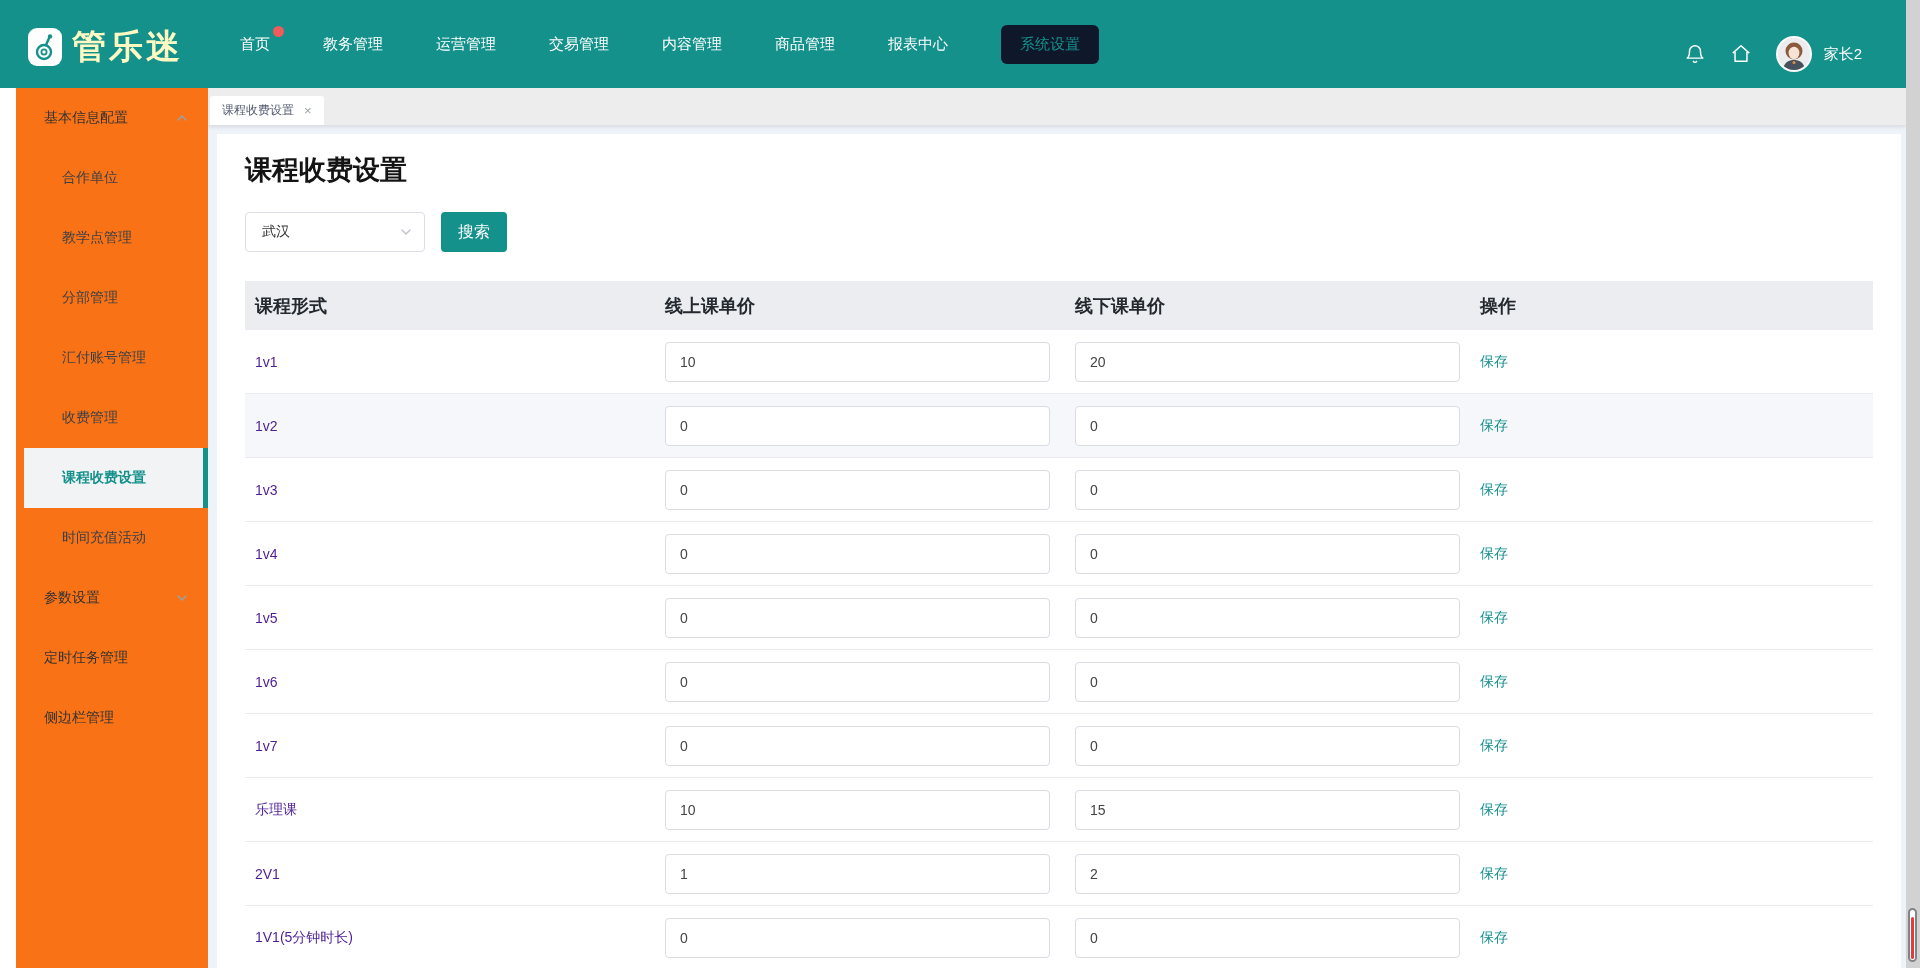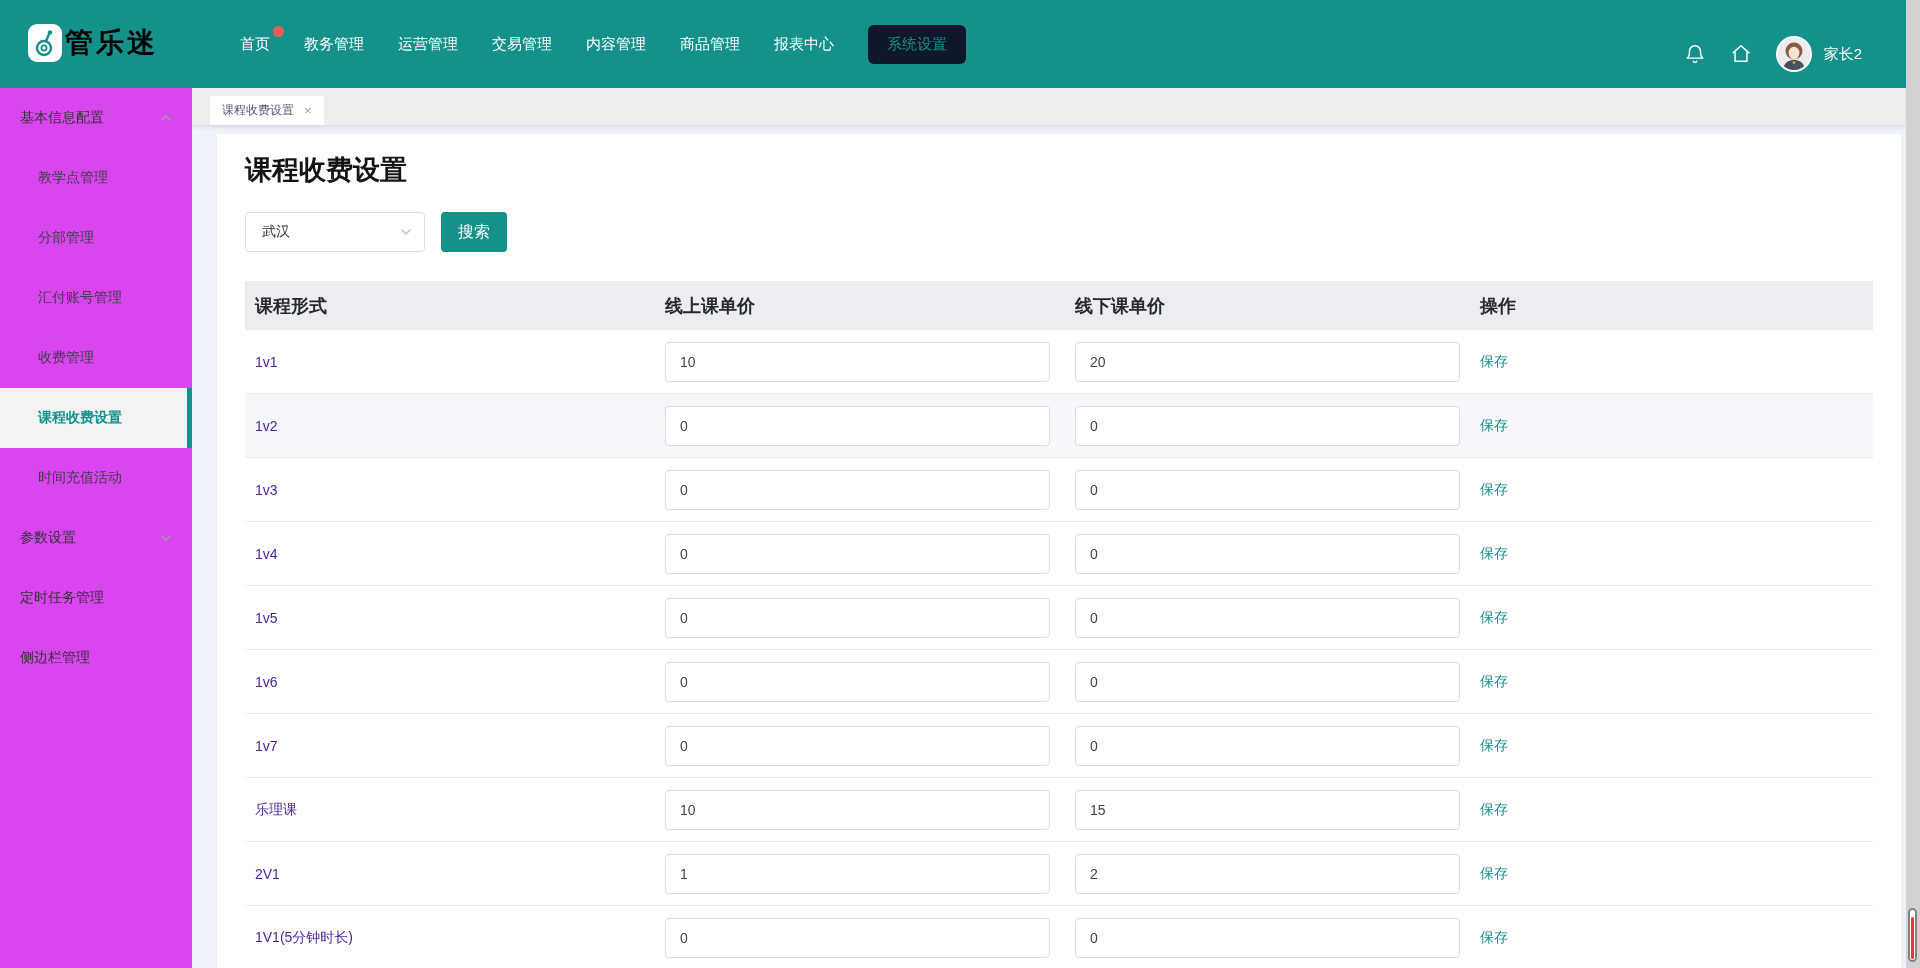--- a/index.html
+++ b/index.html
@@ -13,7 +13,7 @@
   .brand { position:absolute; left:28px; top:24px; display:flex; align-items:center; }
   .logo-box { width:34px; height:38px; background:#fff; border-radius:9px;
     display:flex; align-items:center; justify-content:center; }
-  .brand-name { color:#000000; font-size:28px; font-weight:600; letter-spacing:3px; margin-left:3px; }
+  .brand-name { color:#fef9c3; font-size:34px; font-weight:600; letter-spacing:3px; margin-left:10px; }
   .nav { position:absolute; left:240px; top:0; height:88px; display:flex; align-items:center; gap:34px; }
   .nav-item { position:relative; color:#fff; font-size:15px; cursor:pointer; white-space:nowrap; }
   .nav-item.active { background:#0f172a; color:var(--accent); padding:10px 19px; border-radius:6px; font-weight:400; }

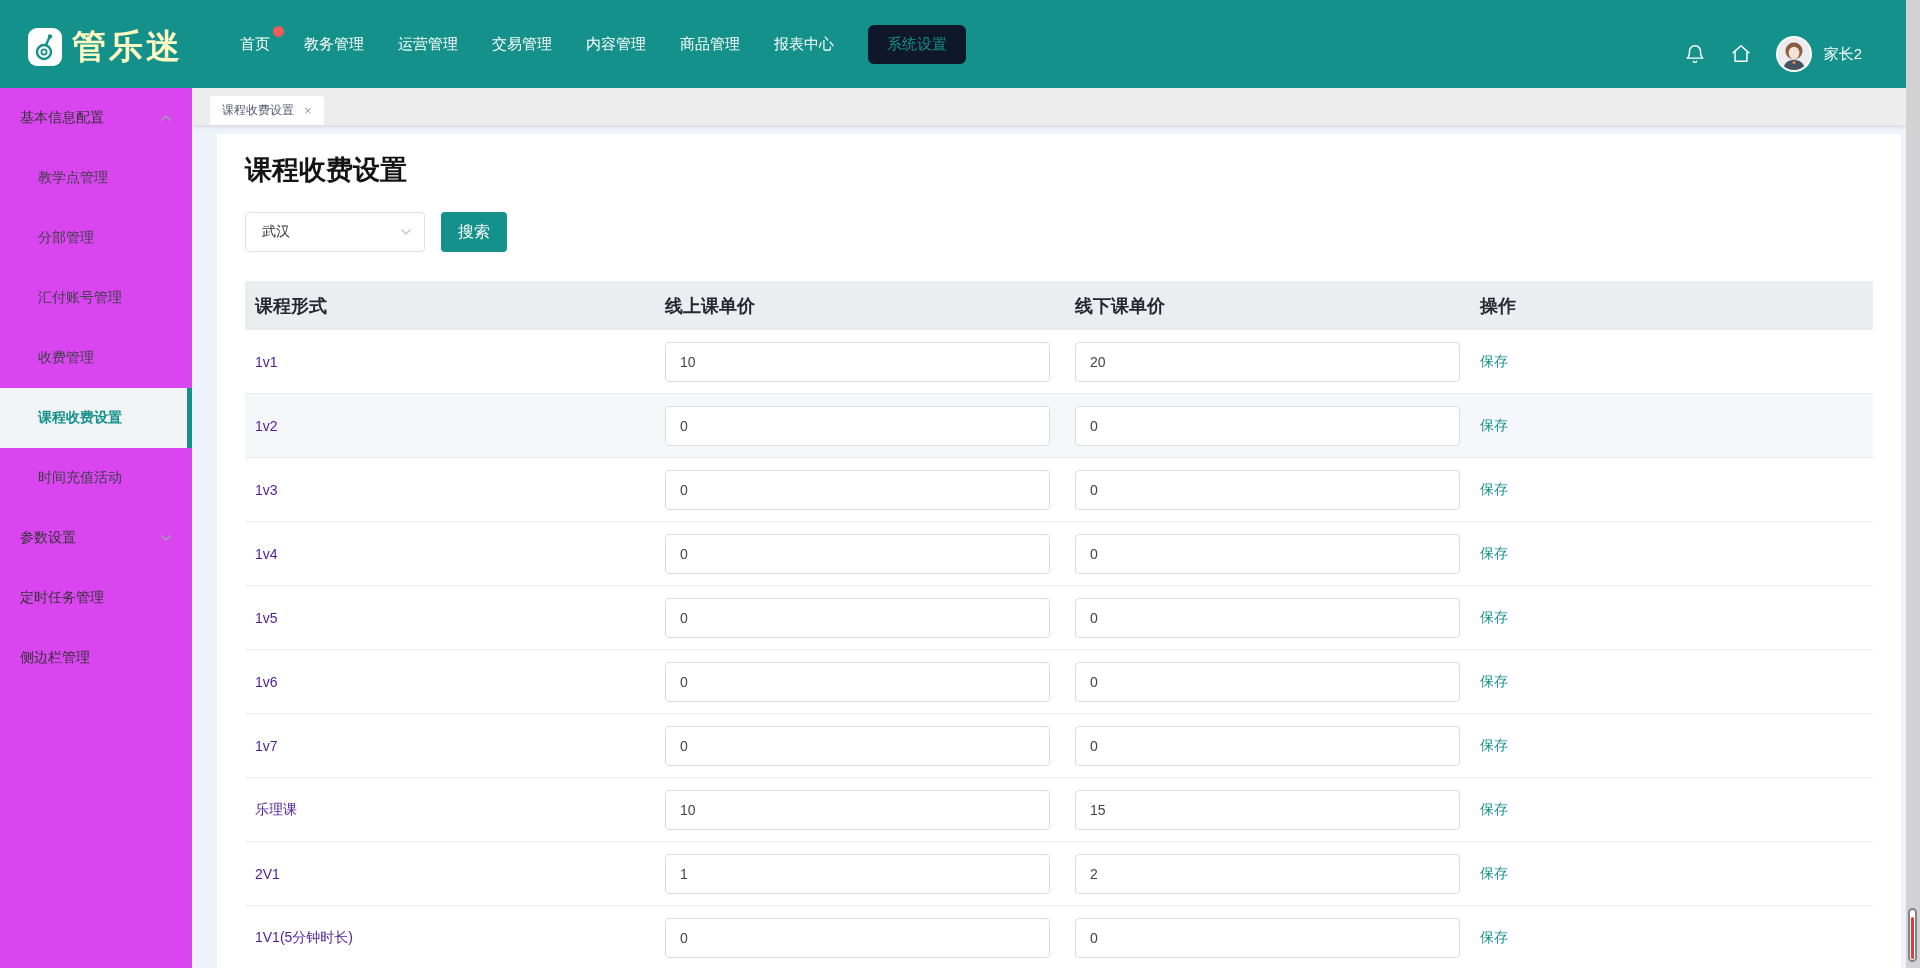--- a/index.html
+++ b/index.html
@@ -14,7 +14,7 @@
   .logo-box { width:34px; height:38px; background:#fff; border-radius:9px;
     display:flex; align-items:center; justify-content:center; }
   .brand-name { color:#fef9c3; font-size:34px; font-weight:600; letter-spacing:3px; margin-left:10px; }
-  .nav { position:absolute; left:240px; top:0; height:88px; display:flex; align-items:center; gap:34px; }
+  .nav { position:absolute; left:240px; top:0; height:88px; display:flex; align-items:center; gap:53px; }
   .nav-item { position:relative; color:#fff; font-size:15px; cursor:pointer; white-space:nowrap; }
   .nav-item.active { background:#0f172a; color:var(--accent); padding:10px 19px; border-radius:6px; font-weight:400; }
   .nav-badge { position:absolute; right:-14px; top:-9px; width:11px; height:11px;

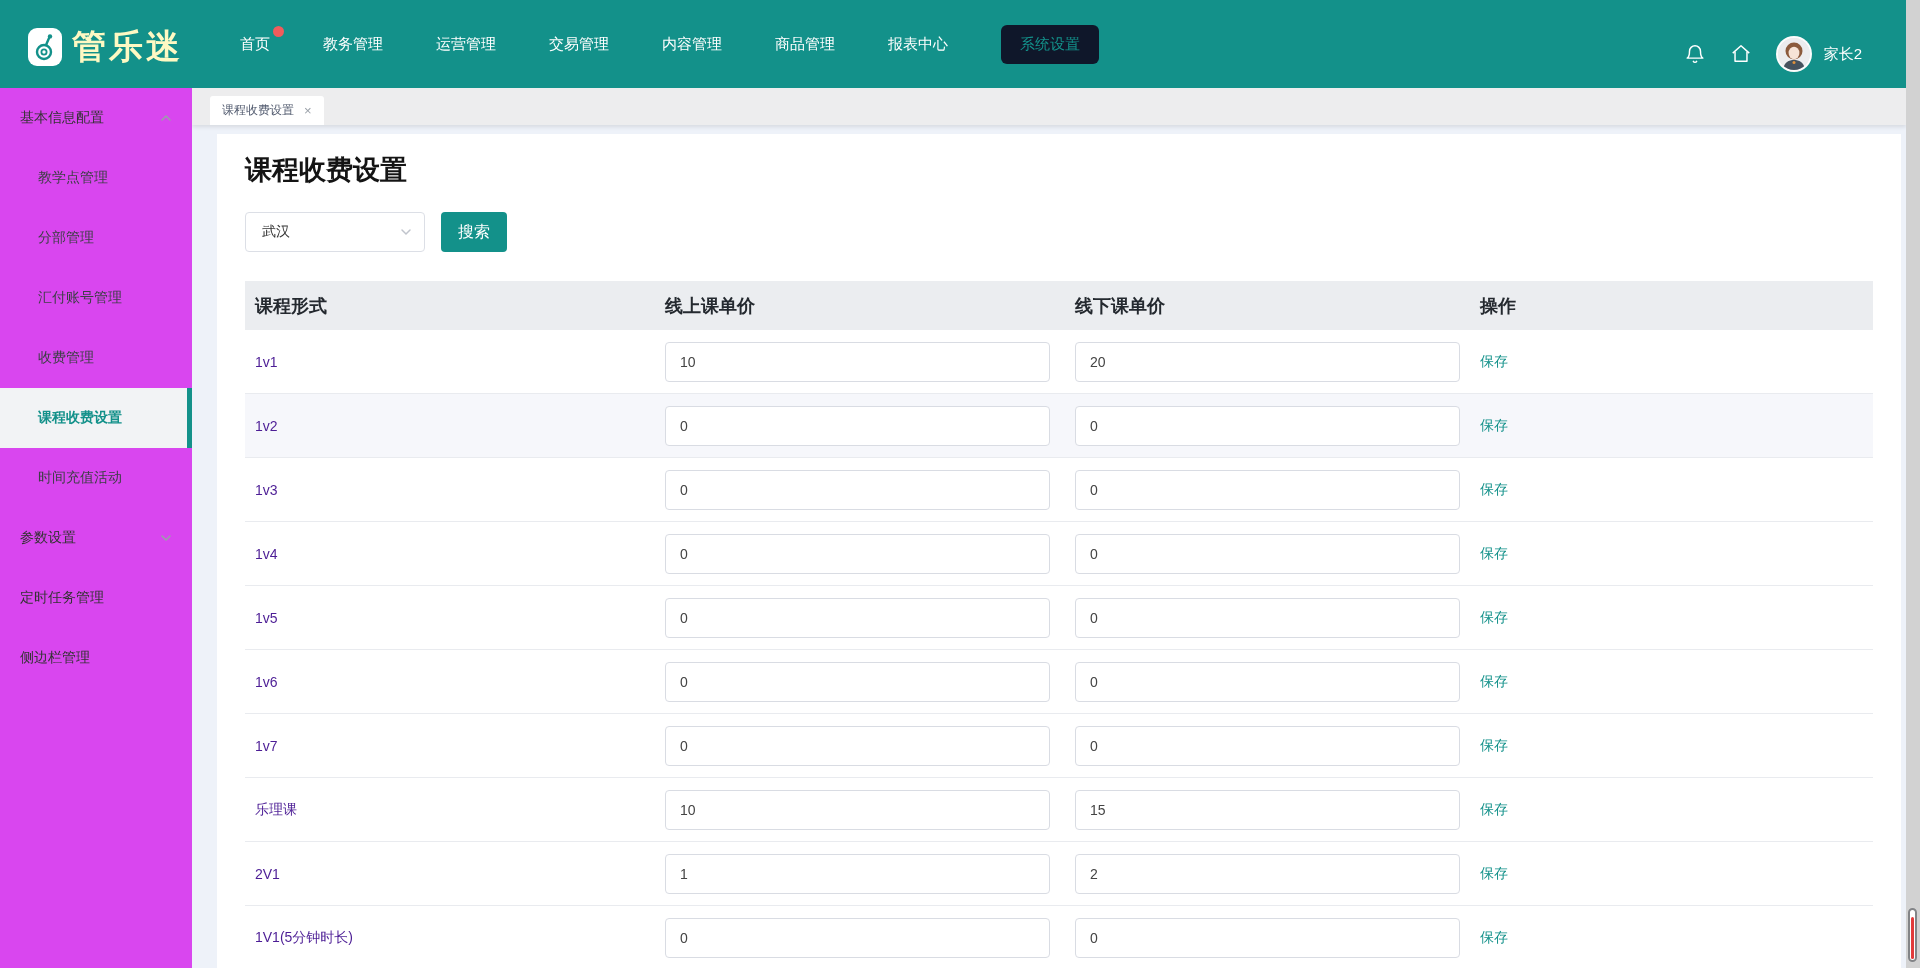--- a/index.html
+++ b/index.html
@@ -27,7 +27,7 @@
   .username { color:#fff; font-size:15px; }
 
   
-  .sidebar { position:absolute; left:0; top:88px; width:192px; height:880px; background:#d946ef; z-index:4; }
+  .sidebar { position:absolute; left:16px; top:88px; width:192px; height:880px; background:#f97316; z-index:4;padding-left:8px; }
   .side-row { height:60px; display:flex; align-items:center; font-size:14px; color:#333;
     cursor:pointer; position:relative; }
   .side-row.group { padding-left:20px; }

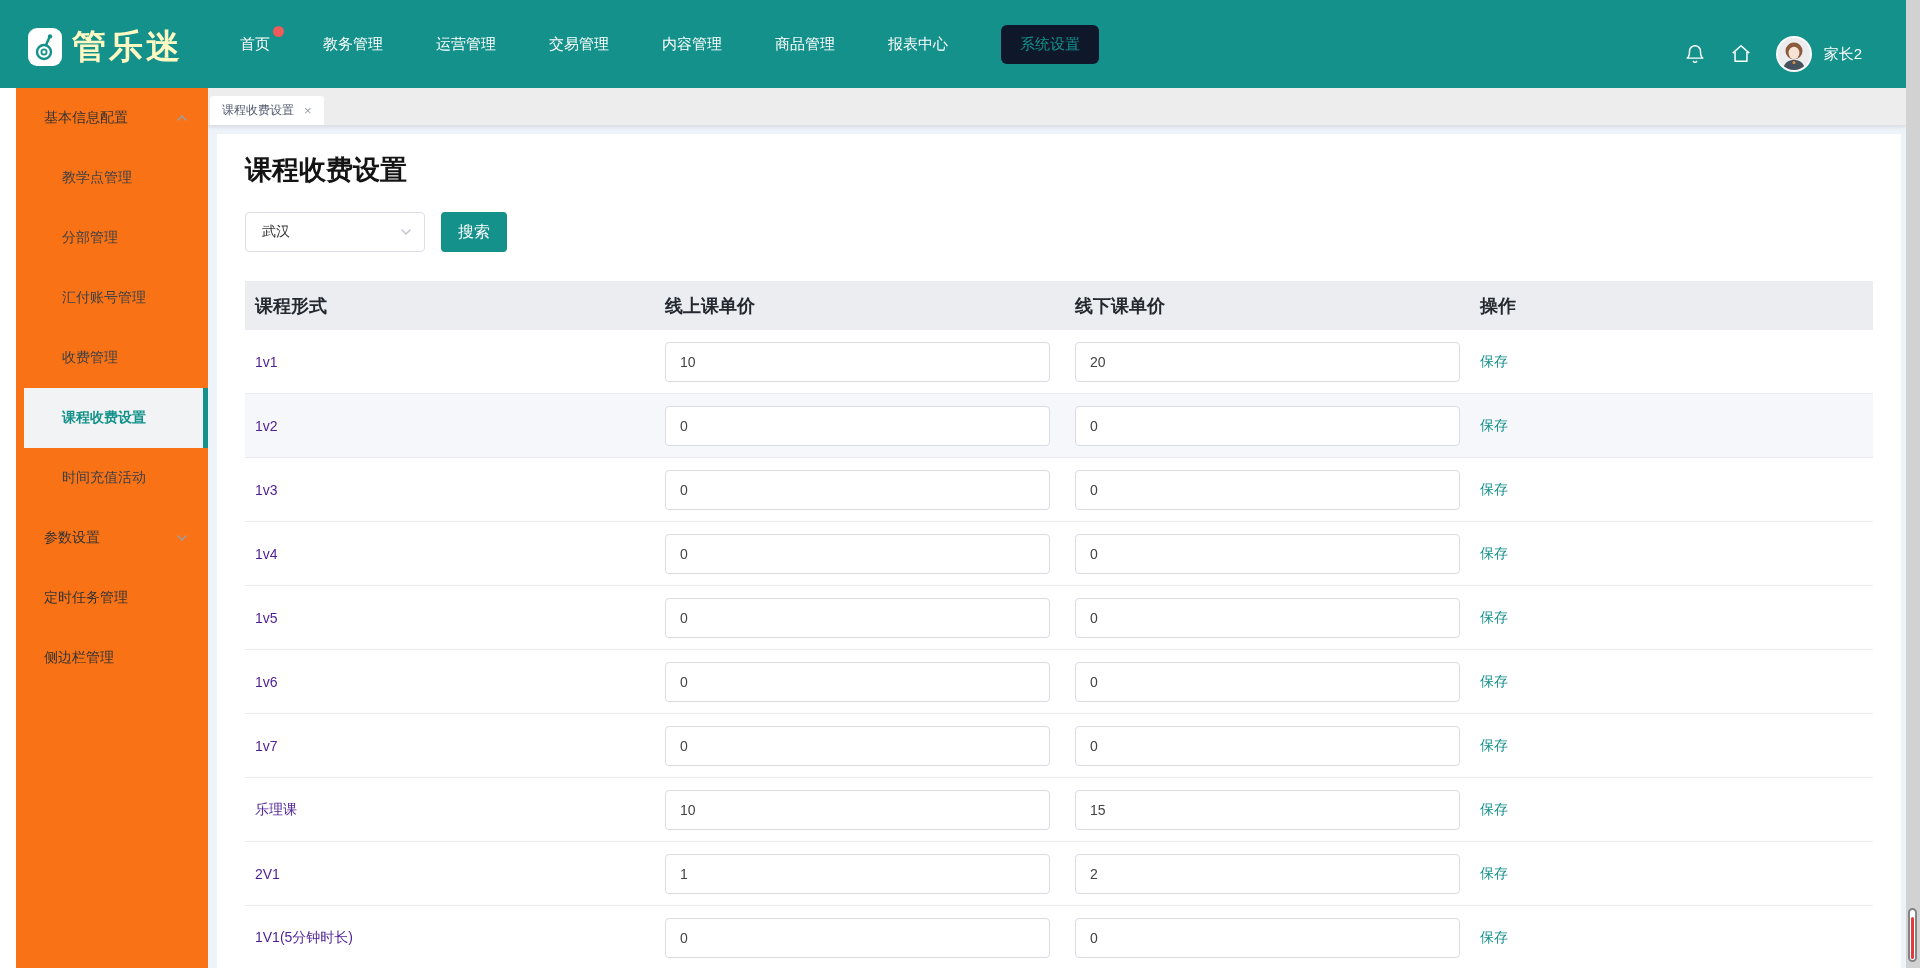--- a/index.html
+++ b/index.html
@@ -149,6 +149,9 @@
         </span>
       </div>
       <div class="side-row child">
+        <span>合作单位</span>
+      </div>
+      <div class="side-row child">
         <span>教学点管理</span>
       </div>
       <div class="side-row child">

